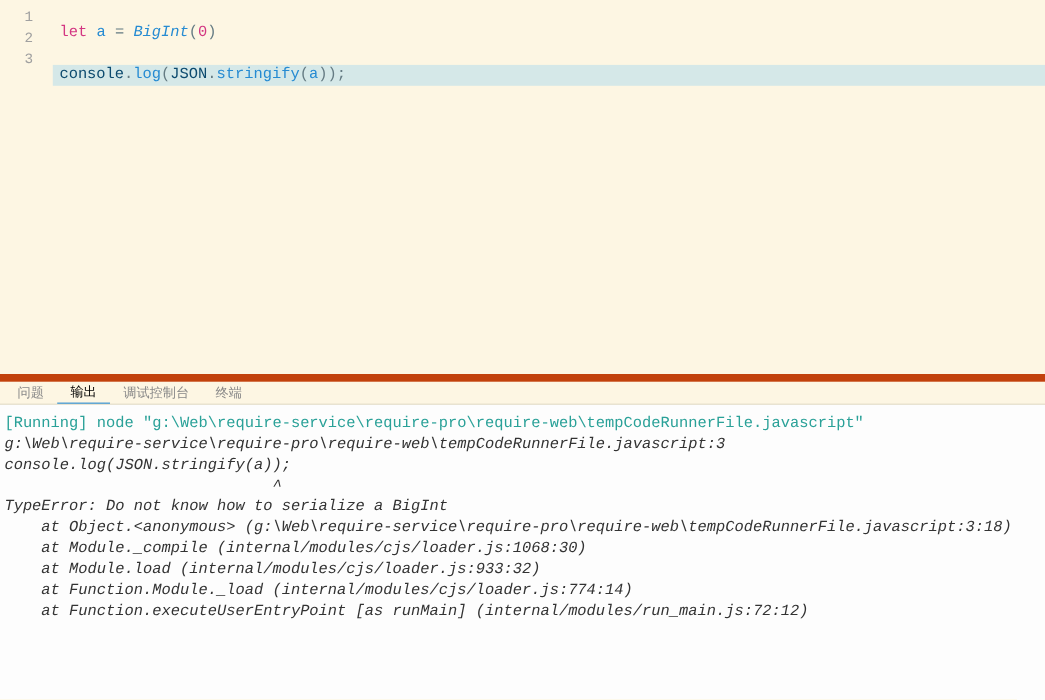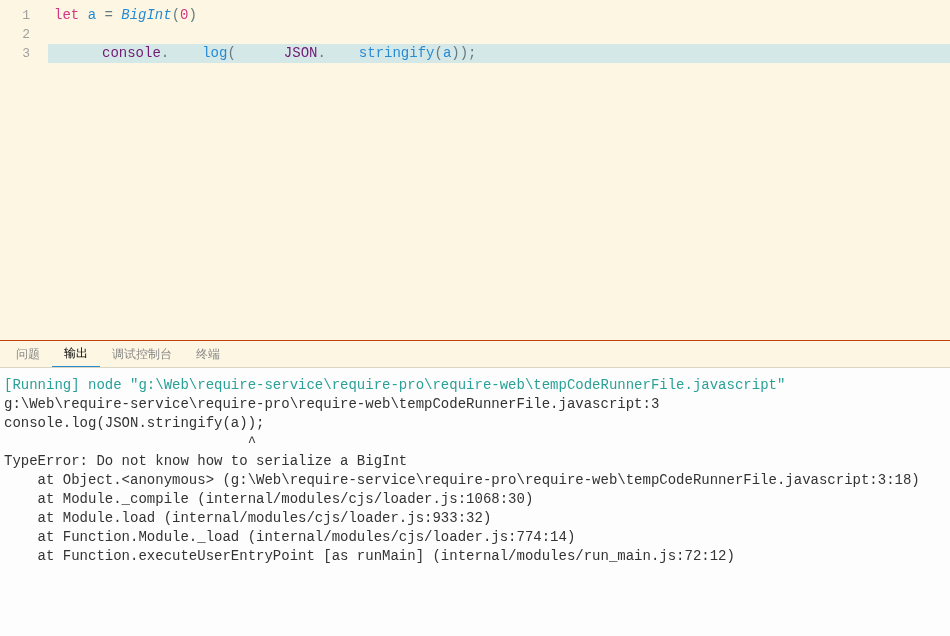--- a/index.html
+++ b/index.html
@@ -38,7 +38,7 @@
     }
     .code-area {
       flex: 1;
-      padding-top: 6px;
+      padding-top: 21px;
     }
     .code-line {
       height: 19px;

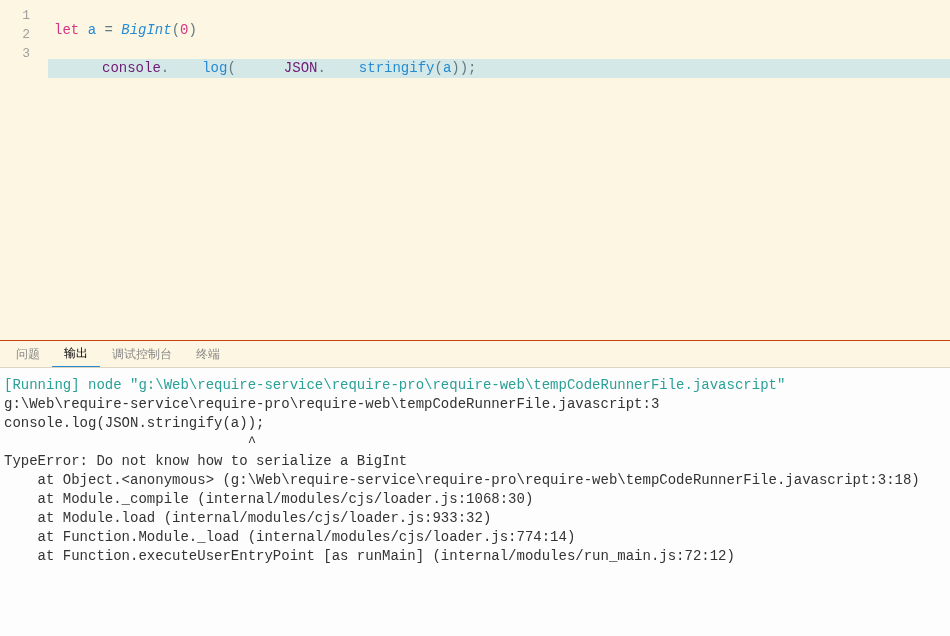--- a/index.html
+++ b/index.html
@@ -53,7 +53,7 @@
     .var { color: #268bd2; }
     .func-italic { color: #268bd2; font-style: italic; }
     .num { color: #d33682; }
-    .obj { color: #701a75; margin-left: 48px; }
+    .obj { color: #0c4a6e; }
     .method { color: #268bd2; margin-left: 33px; }
     .punct { color: #657b83; }
     .paren { color: #657b83; }

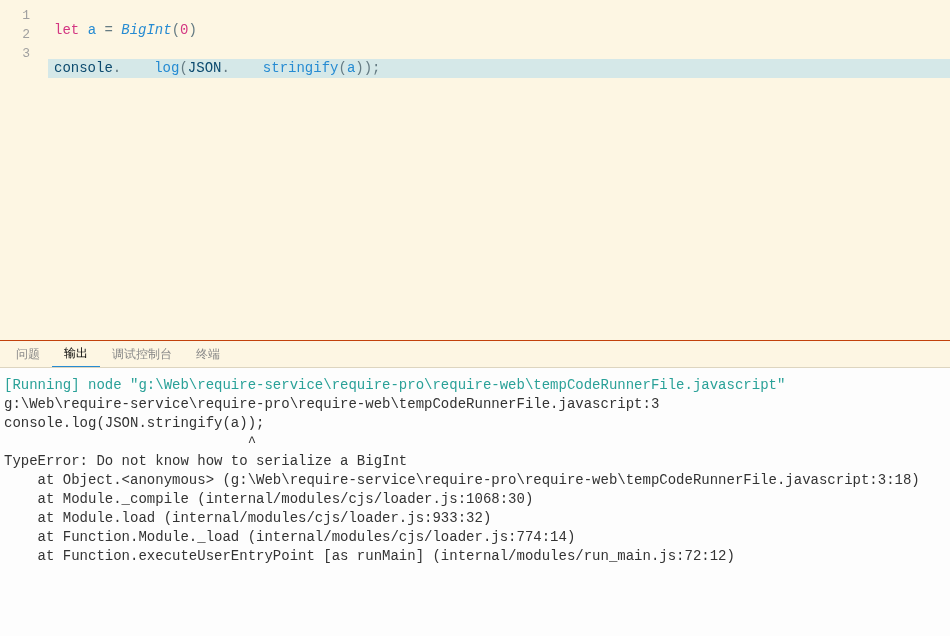--- a/index.html
+++ b/index.html
@@ -54,7 +54,7 @@
     .func-italic { color: #268bd2; font-style: italic; }
     .num { color: #d33682; }
     .obj { color: #0c4a6e; }
-    .method { color: #268bd2; margin-left: 33px; }
+    .method { color: #268bd2; }
     .punct { color: #657b83; }
     .paren { color: #657b83; }
     .plain { color: #657b83; }

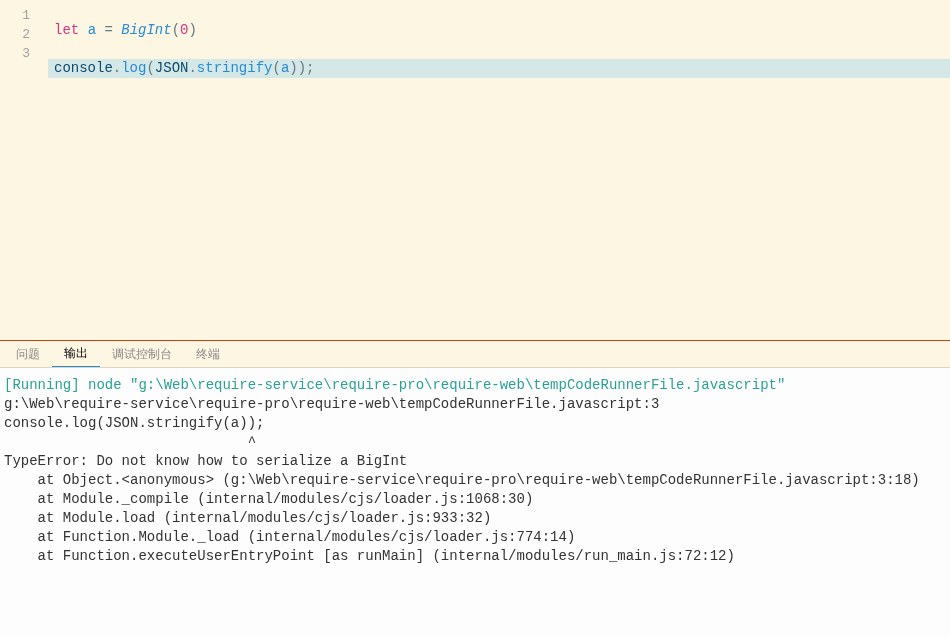--- a/index.html
+++ b/index.html
@@ -61,7 +61,7 @@
     
     .panel-tabs {
       background: #fdf6e3;
-      border-top: 1px solid #c2410c;
+      border-top: 7px solid #c2410c;
       border-bottom: 1px solid #ddd5c0;
       height: 28px;
       display: flex;

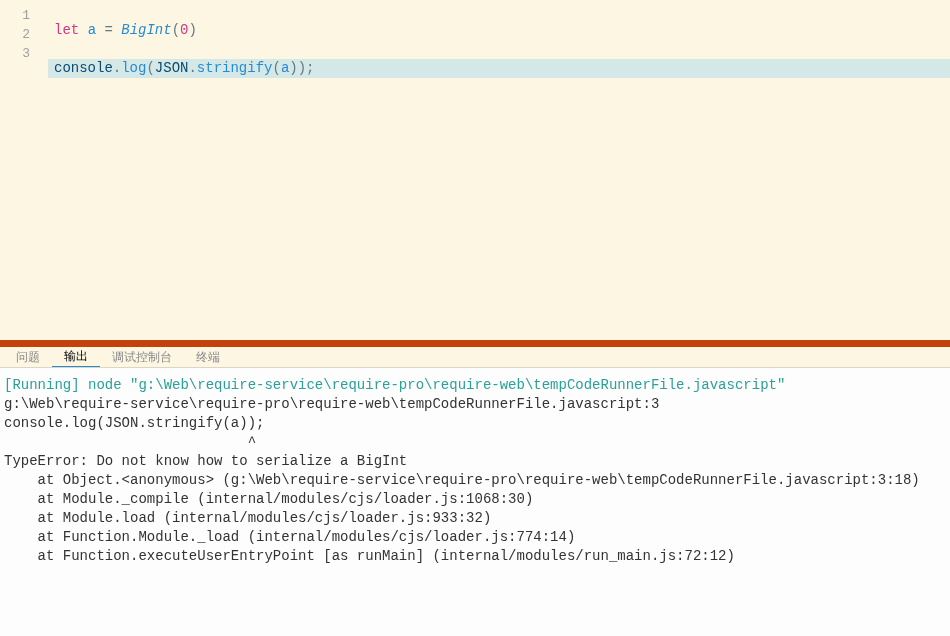--- a/index.html
+++ b/index.html
@@ -98,7 +98,7 @@
     }
     .run-status { color: #2aa198; }
     .run-cmd { color: #2aa198; }
-    .err { color: #333; }
+    .err { color: #333; font-style: italic; }
   </style>
 </head>
 <body>

